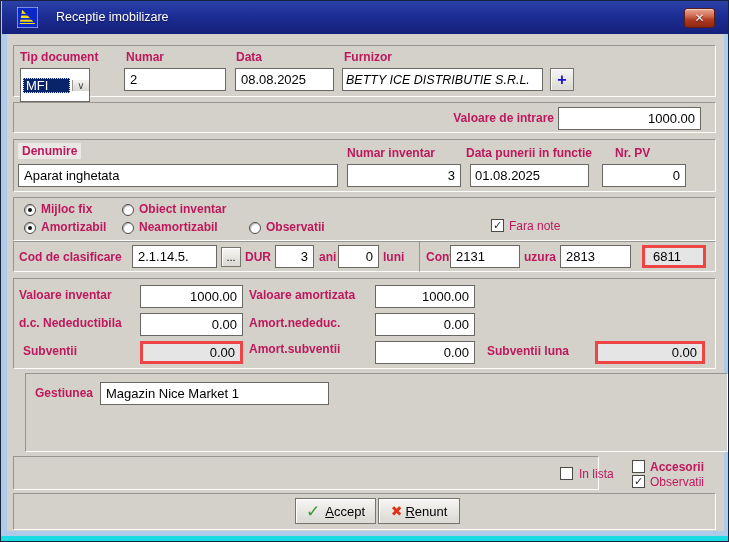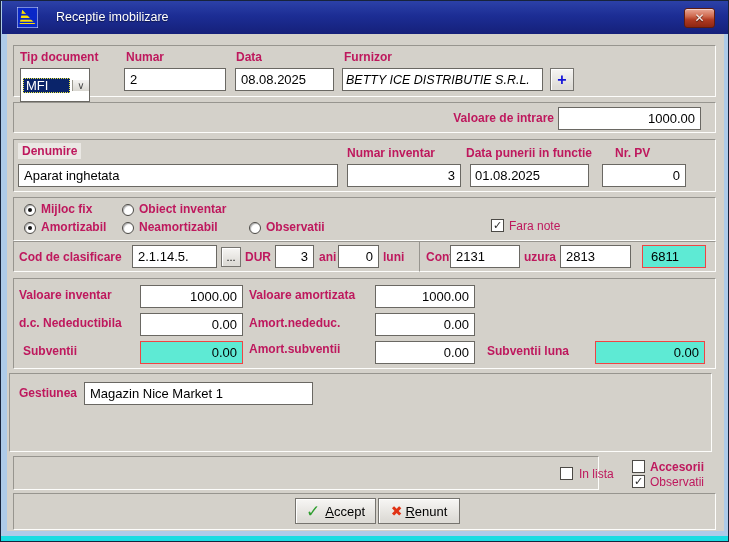--- a/index.html
+++ b/index.html
@@ -48,7 +48,7 @@
     white-space:nowrap; overflow:hidden; cursor:text;
   }
   .field.num { justify-content:flex-end; }
-  .field.ro { background:#5eead4; border:1px solid #ef4444; cursor:default; }
+  .field.ro { background:#e5e5e5; border:3px solid #ef4444; cursor:default; }
 
   .combo {
     position:absolute; height:34px; background:#fff; border:1px solid #6a6863;

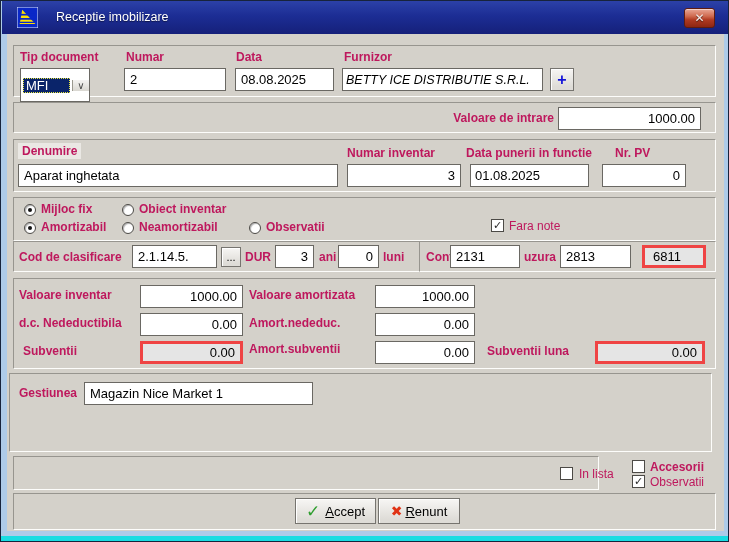--- a/index.html
+++ b/index.html
@@ -207,7 +207,7 @@
       <div class="field num ro" style="left:581px; top:62px; width:110px;">0.00</div>
     </div>
 
-    <div class="panel" style="left:2px; top:339px; width:703px; height:79px;">
+    <div class="panel" style="left:18px; top:339px; width:703px; height:79px;">
       <span class="lbl" style="left:9px; top:12px;">Gestiunea</span>
       <div class="field" style="left:74px; top:8px; width:229px;">Magazin Nice Market 1</div>
     </div>

